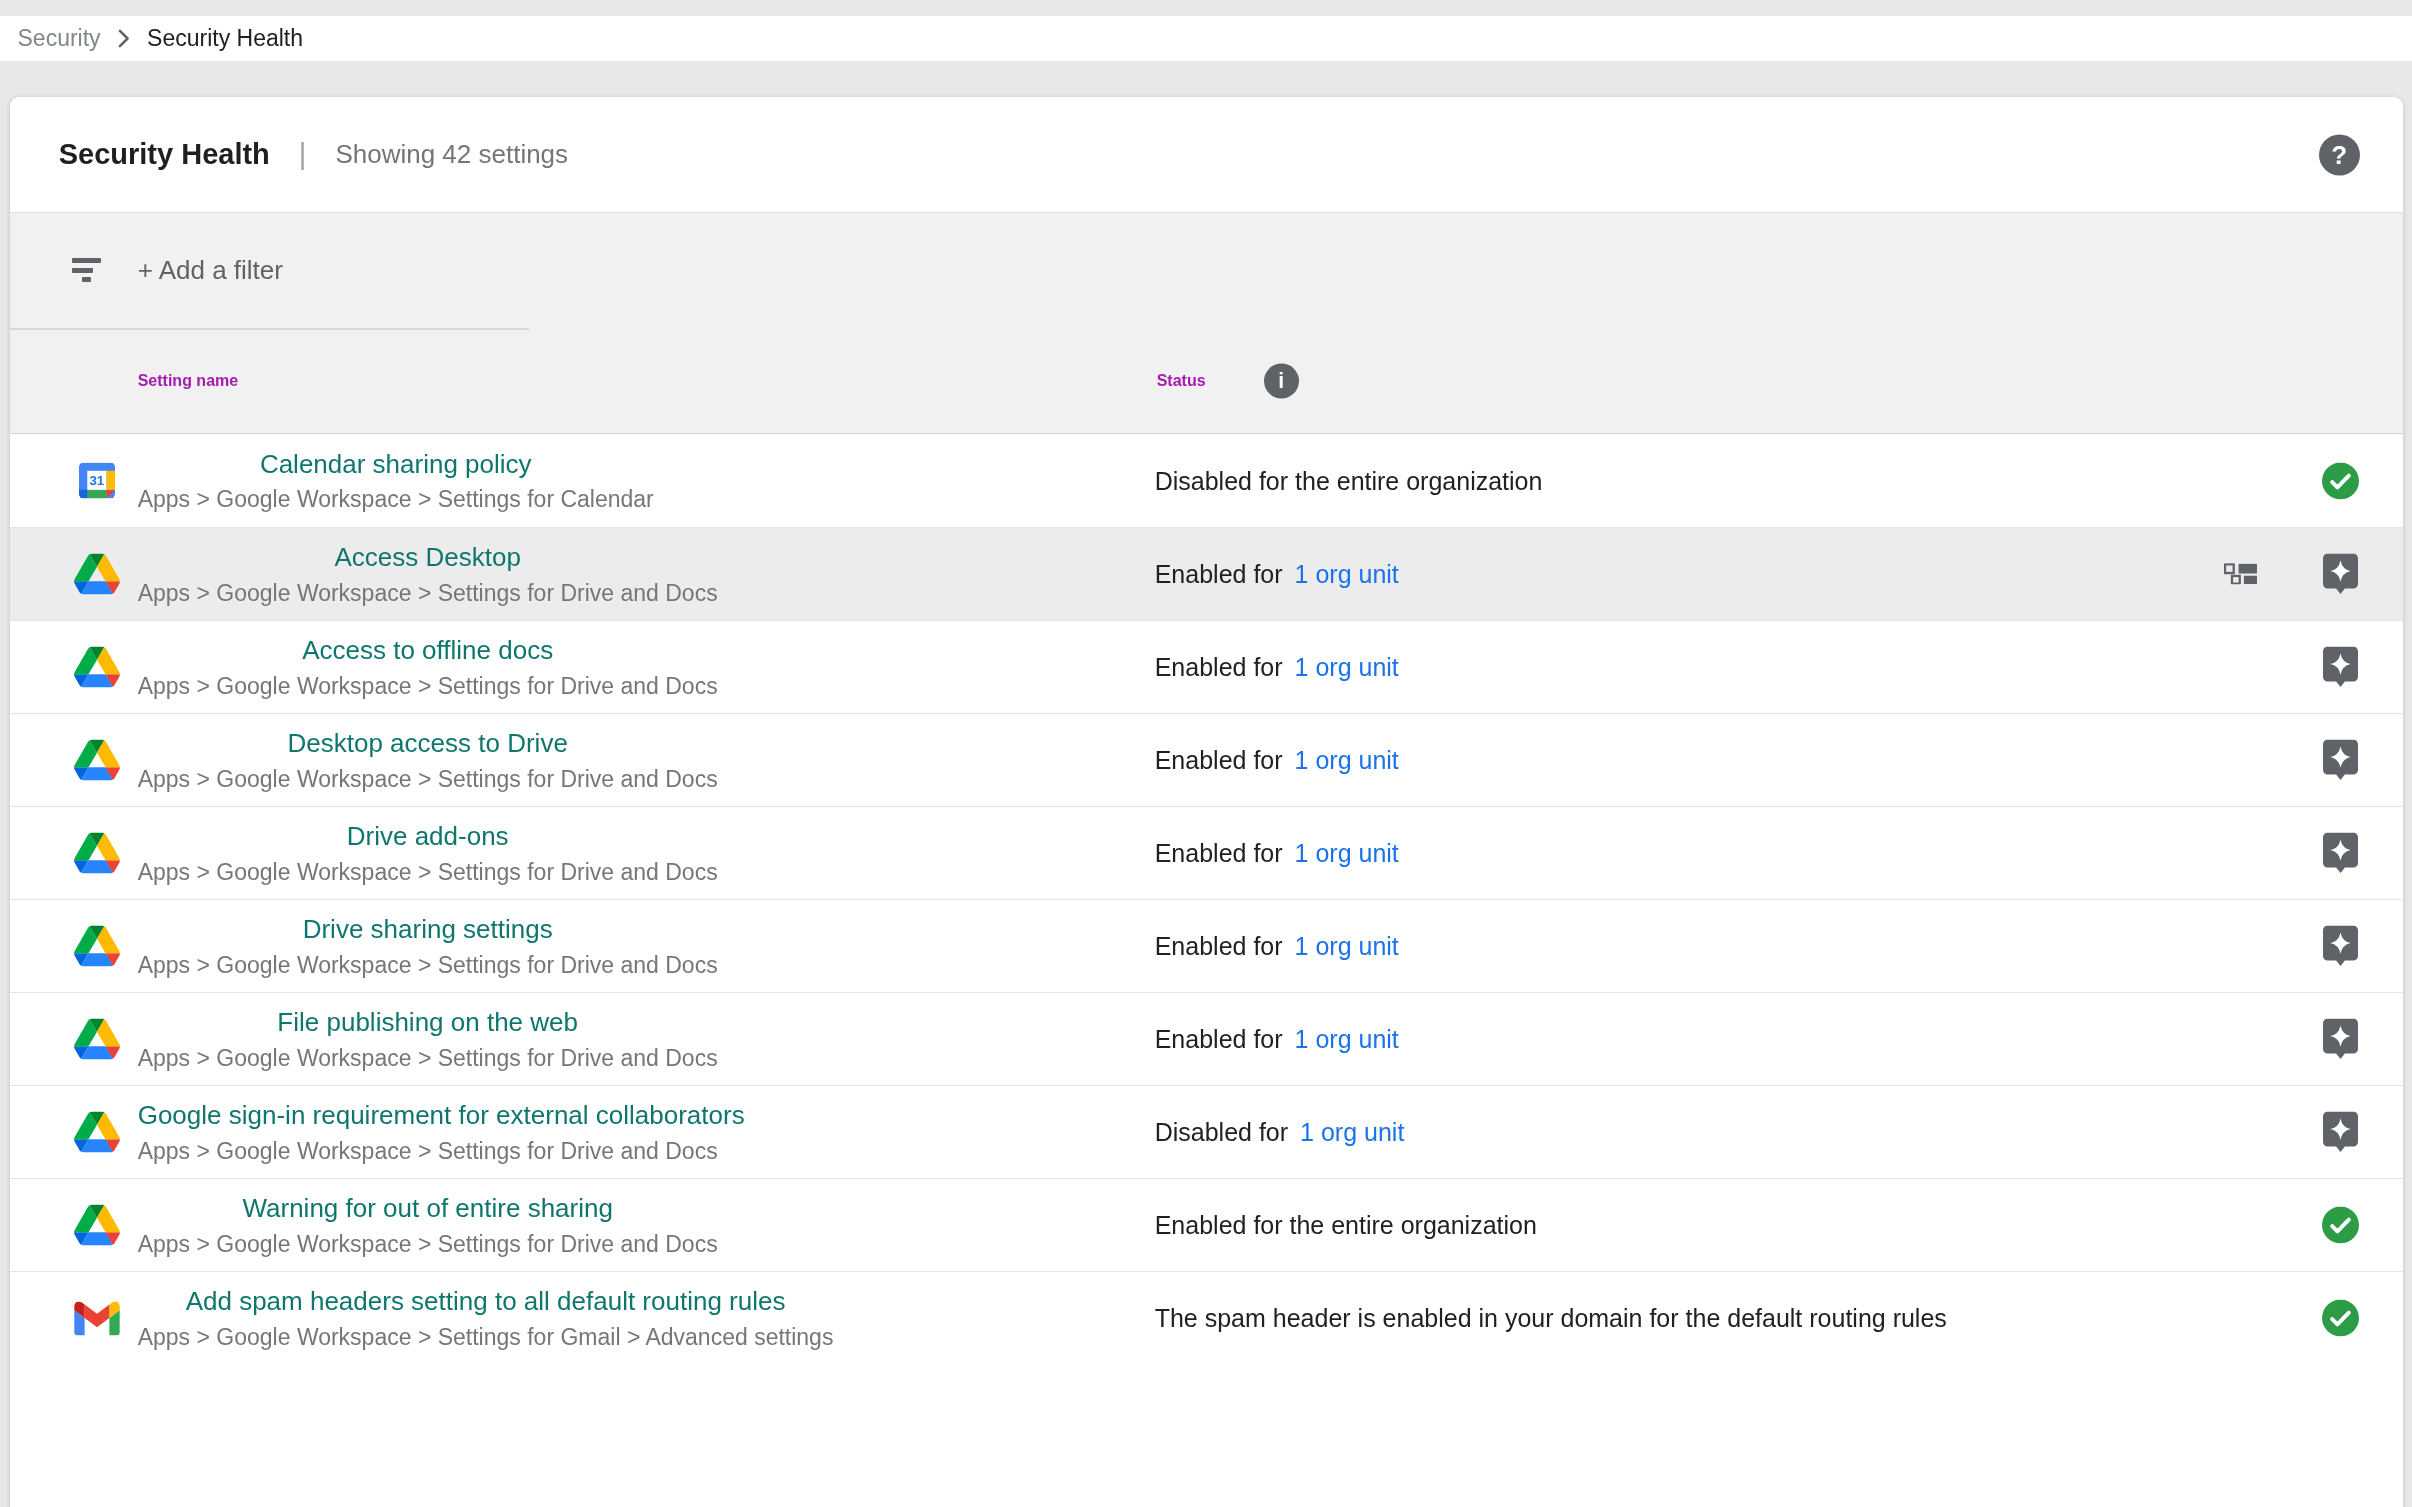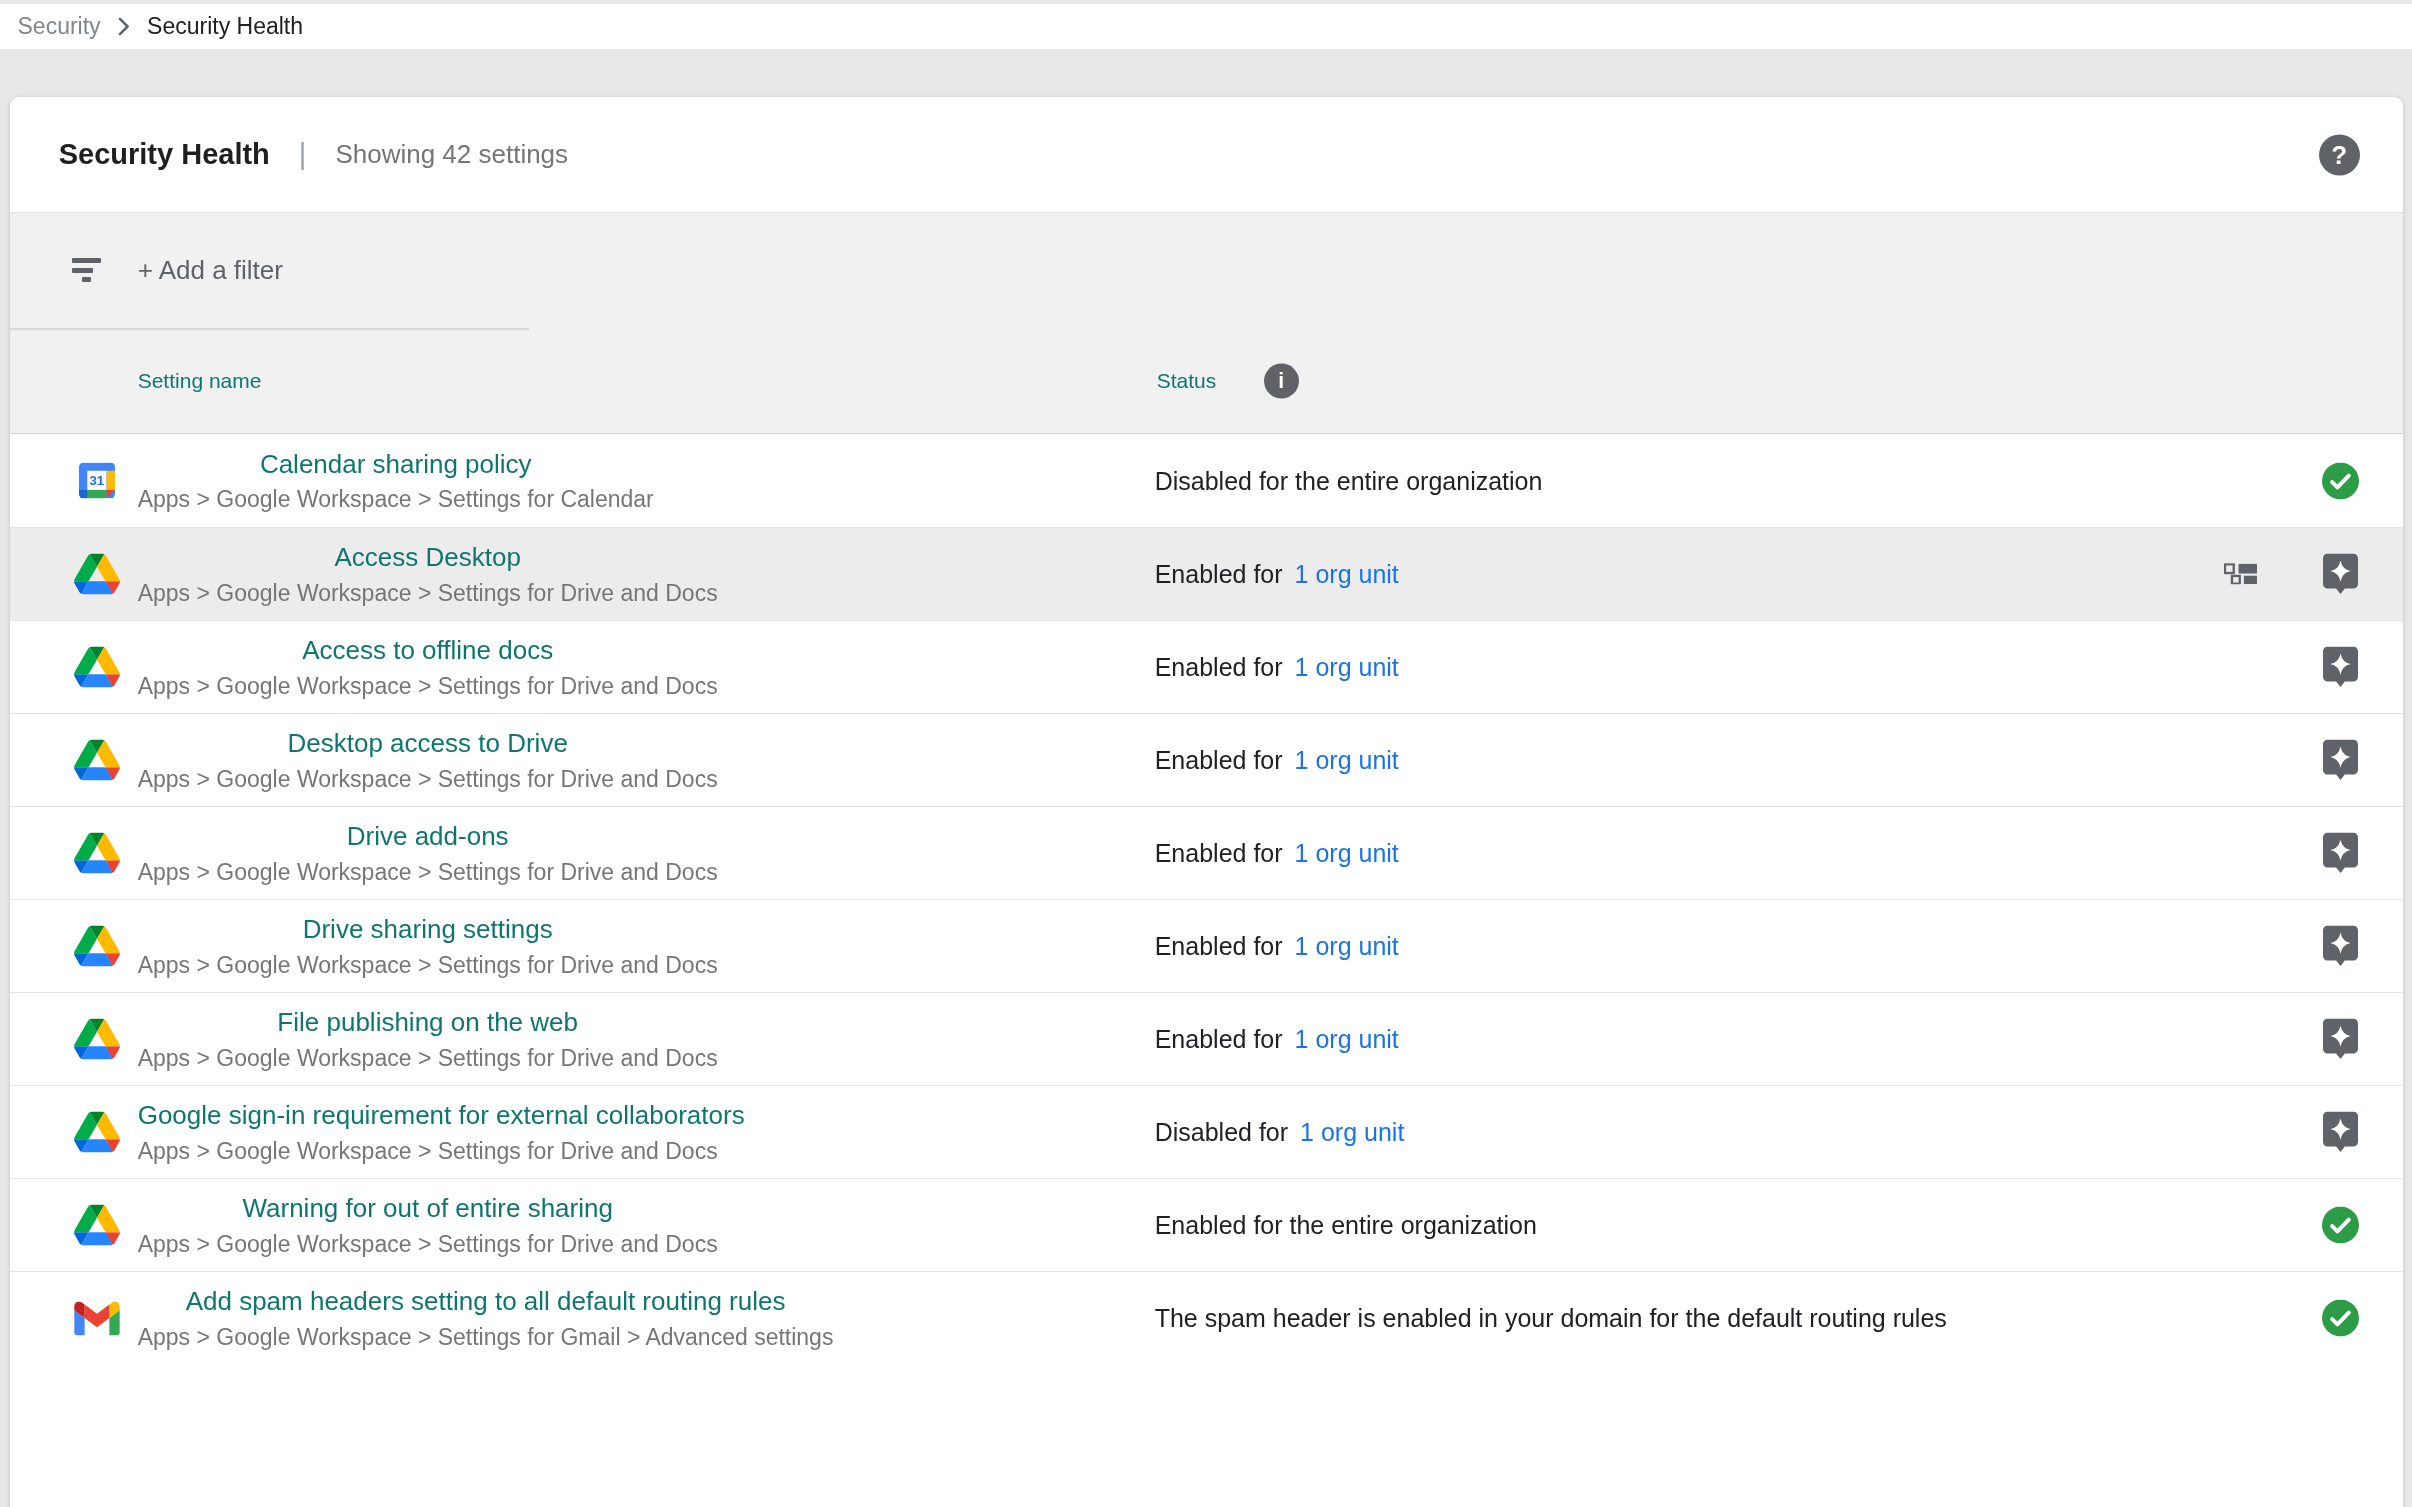--- a/index.html
+++ b/index.html
@@ -12,7 +12,7 @@
   }
   
   .breadcrumb-bar {
-    position:absolute; top:4px; left:0; width:100%; height:45px;
+    position:absolute; top:16px; left:0; width:100%; height:45px;
     background:#ffffff; display:flex; align-items:center; padding-left:17.5px;
   }
   .crumb-parent { font-size:23px; color:#80868b; }

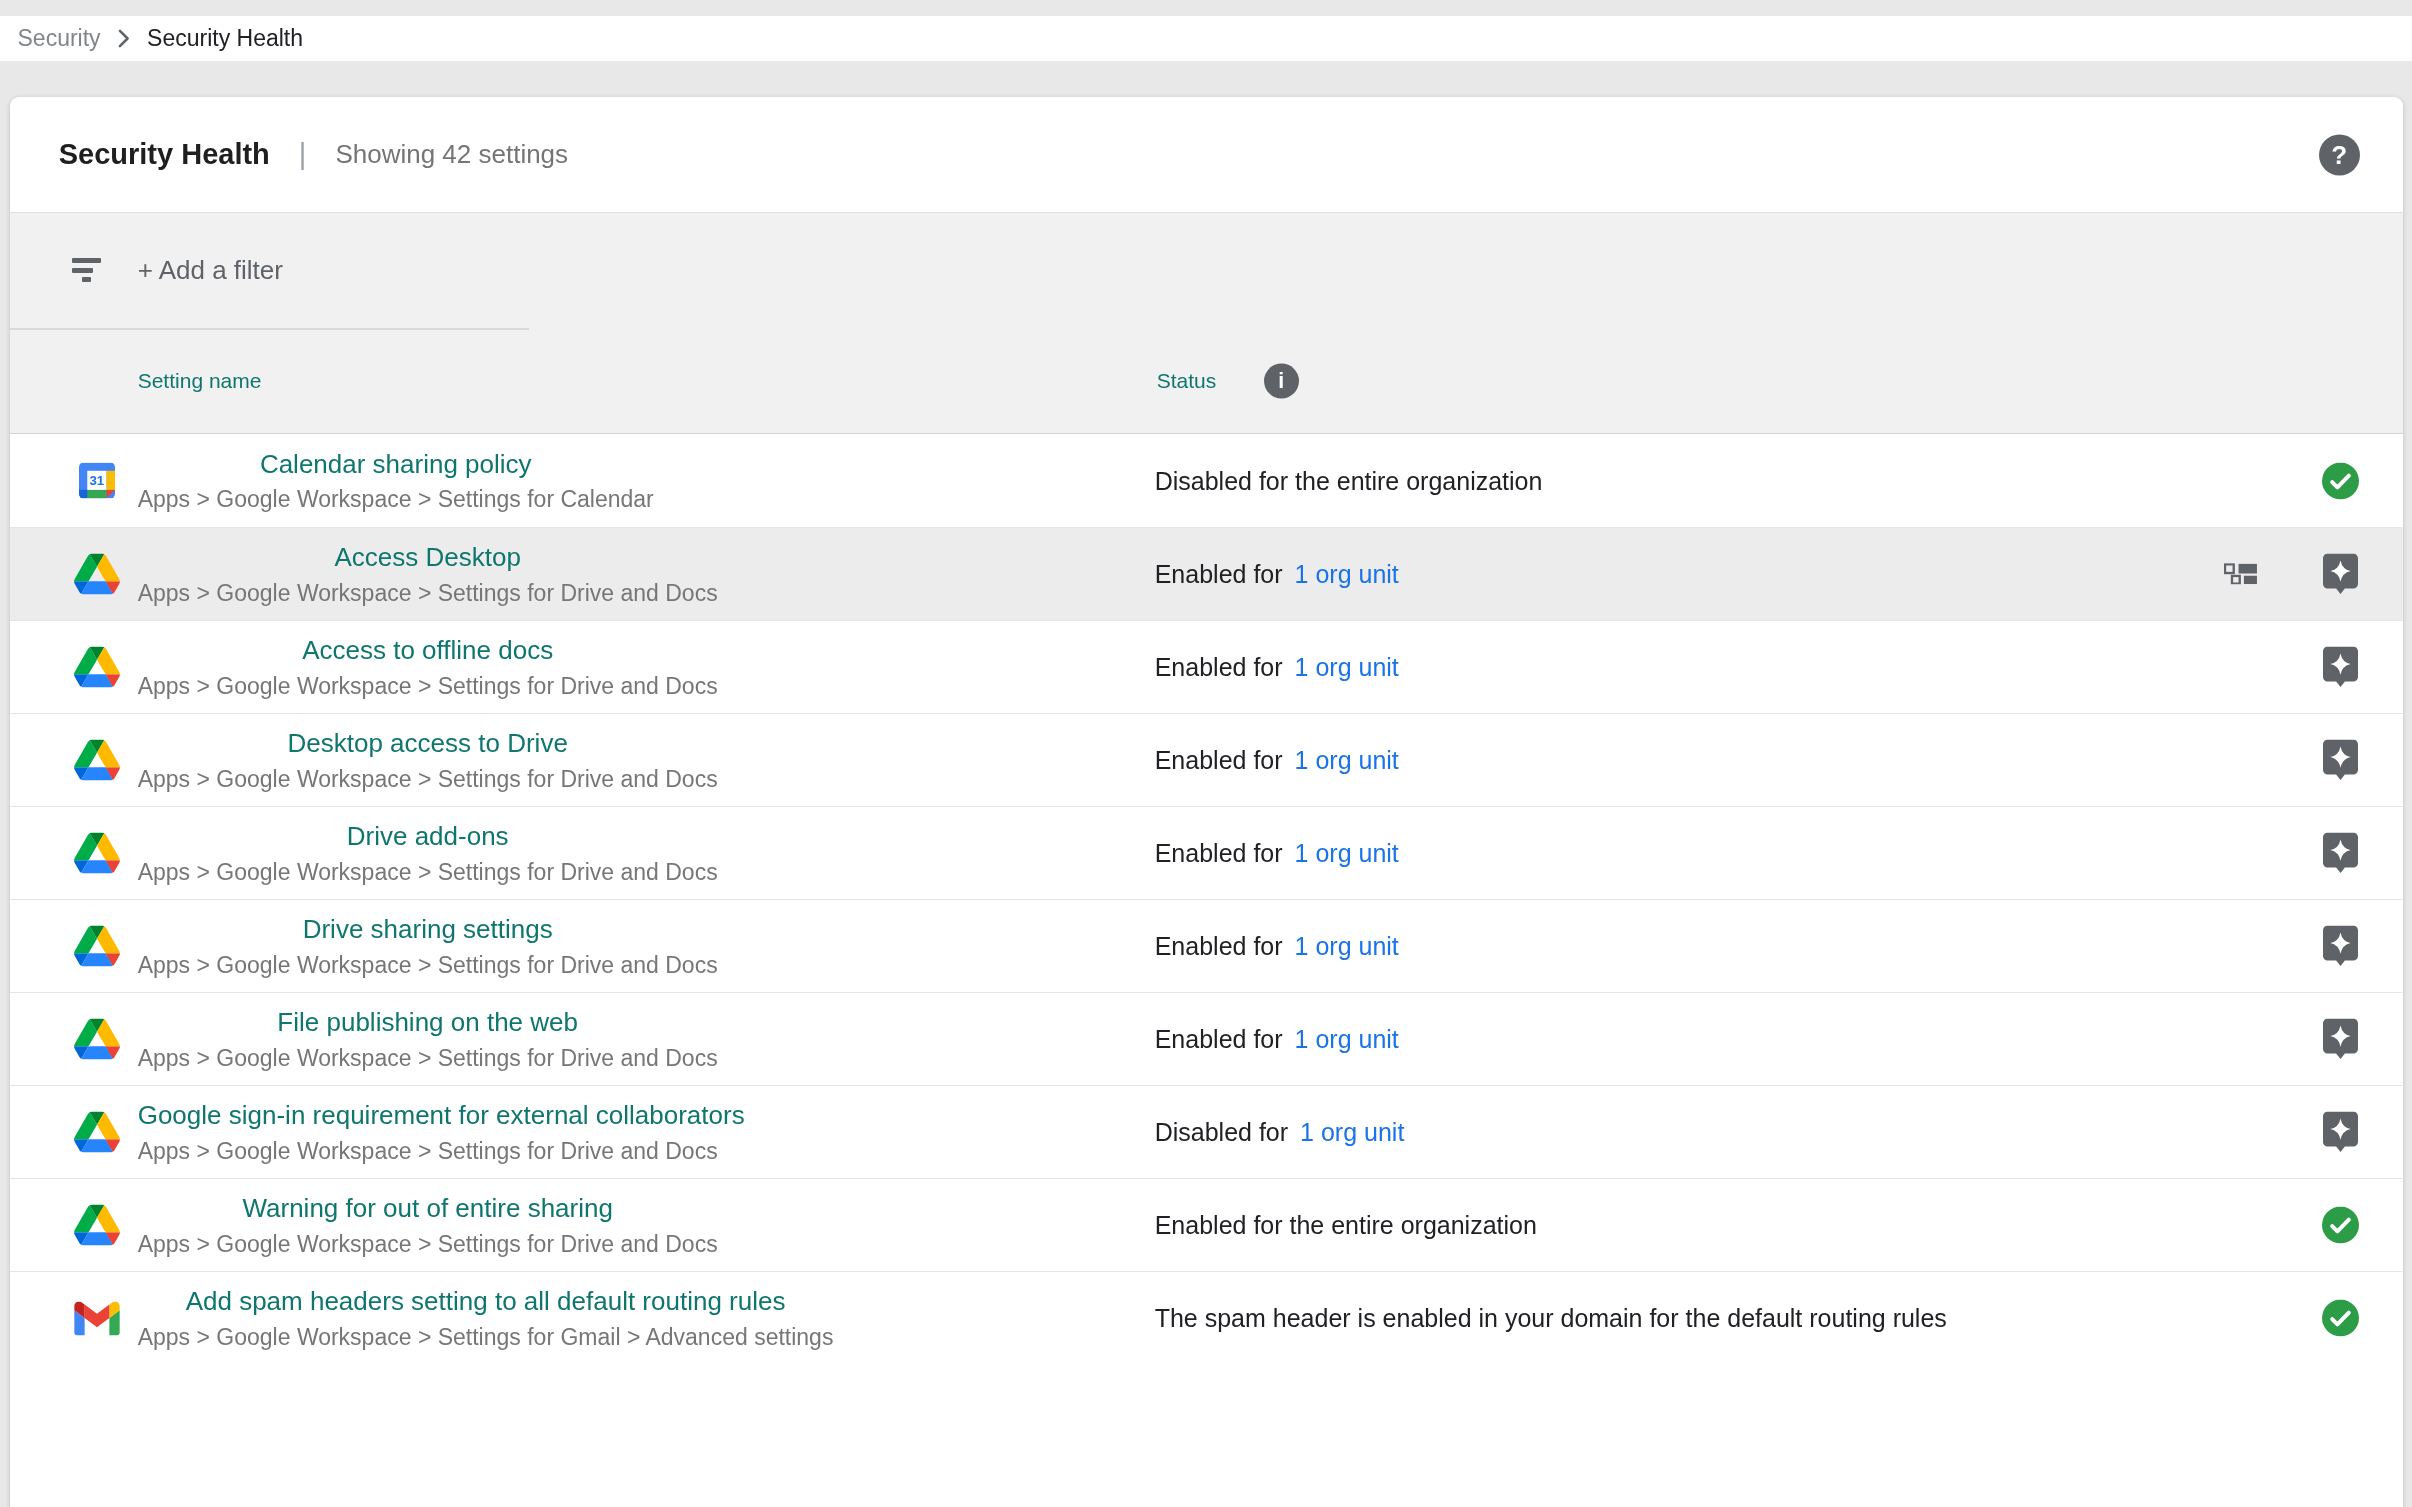--- a/index.html
+++ b/index.html
@@ -60,7 +60,7 @@
   .cols-row { position:absolute; top:115px; left:0; right:0; height:106px; }
   .col-label {
     position:absolute; top:50%; transform:translateY(-50%);
-    font-size:21px; font-weight:400; color:#0f766e;
+    font-size:16px; font-weight:700; color:#a21caf;
   }
   .col-setting { left:128px; }
   .col-status { left:1147px; }

